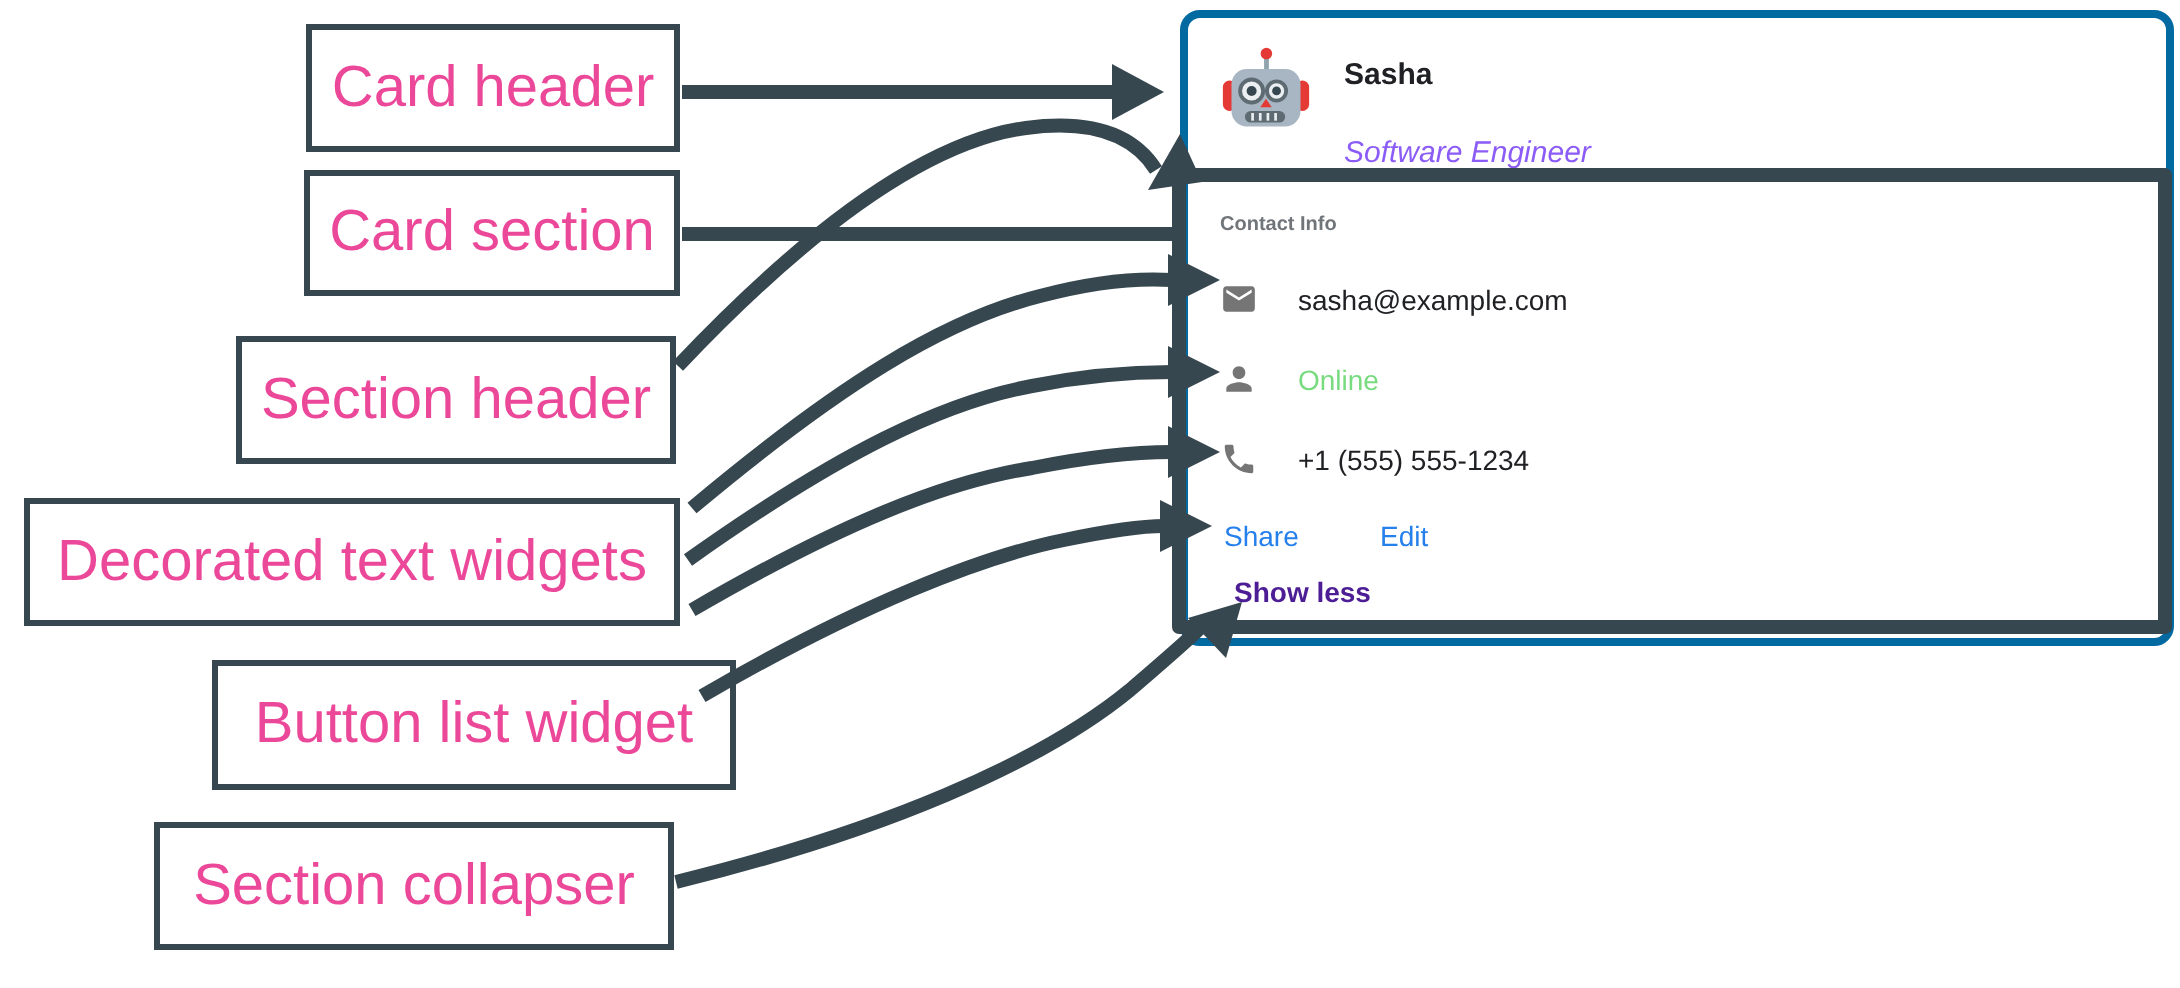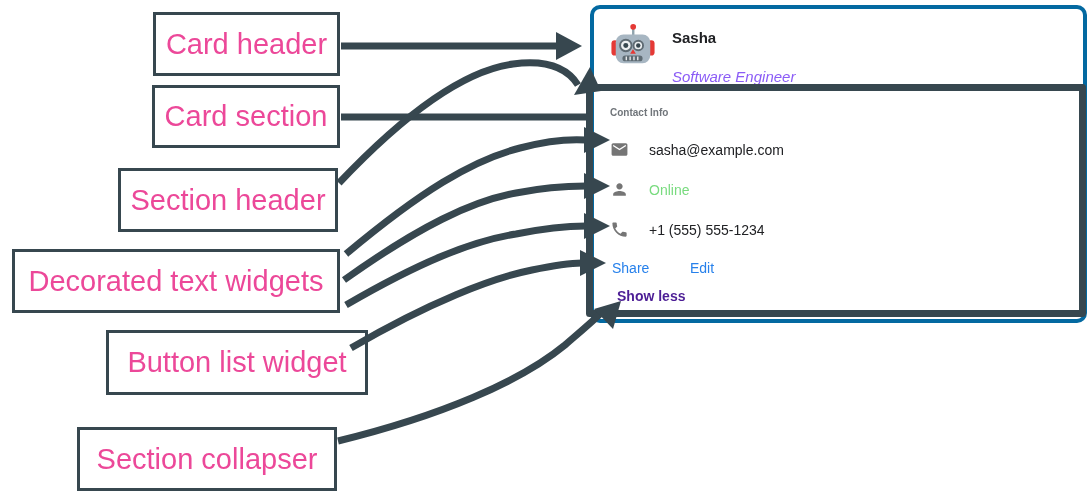--- a/index.html
+++ b/index.html
@@ -23,7 +23,7 @@
   #lbl-section-header{ left: 118px; top: 168px; width: 220px; height: 64px; }
   #lbl-decorated     { left: 12px;  top: 249px; width: 328px; height: 64px; }
   #lbl-button-list   { left: 75px;  top: 330px; width: 262px; height: 65px; margin-left: 31px; }
-  #lbl-collapser     { left: 77px;  top: 411px; width: 260px; height: 64px; margin-top: 16px; }
+  #lbl-collapser     { left: 77px;  top: 411px; width: 260px; height: 64px; }
 
   
   .card {

